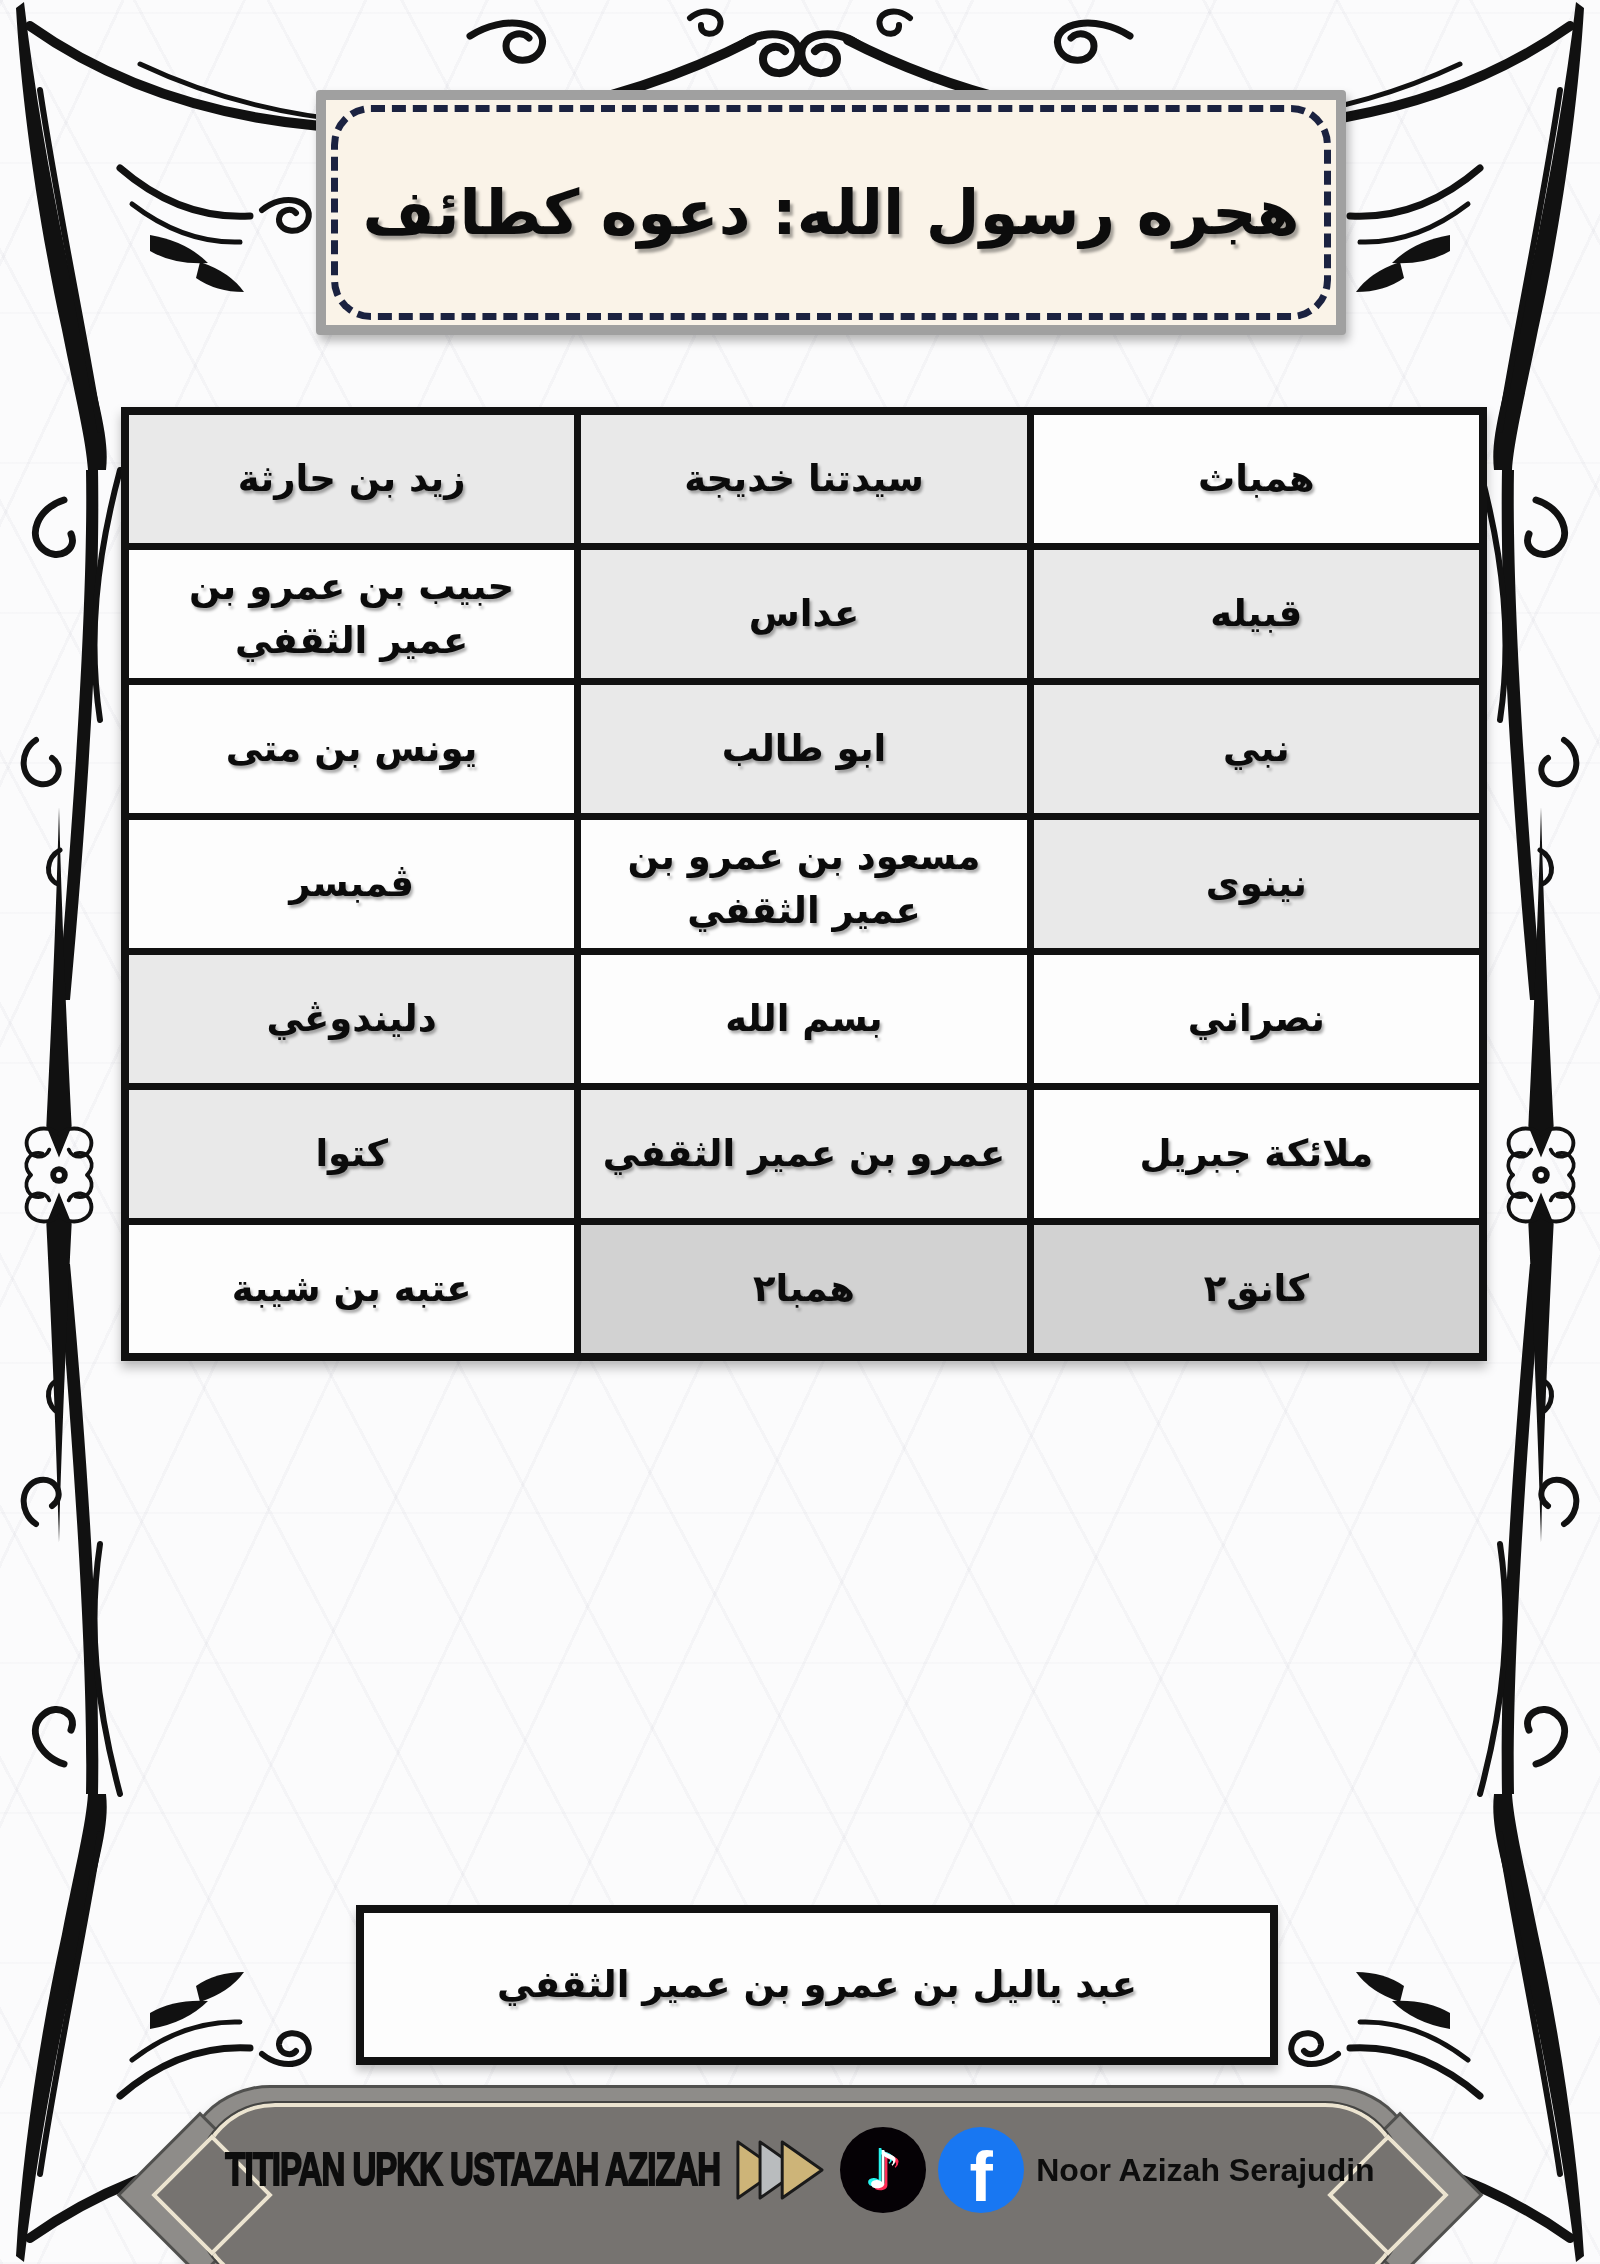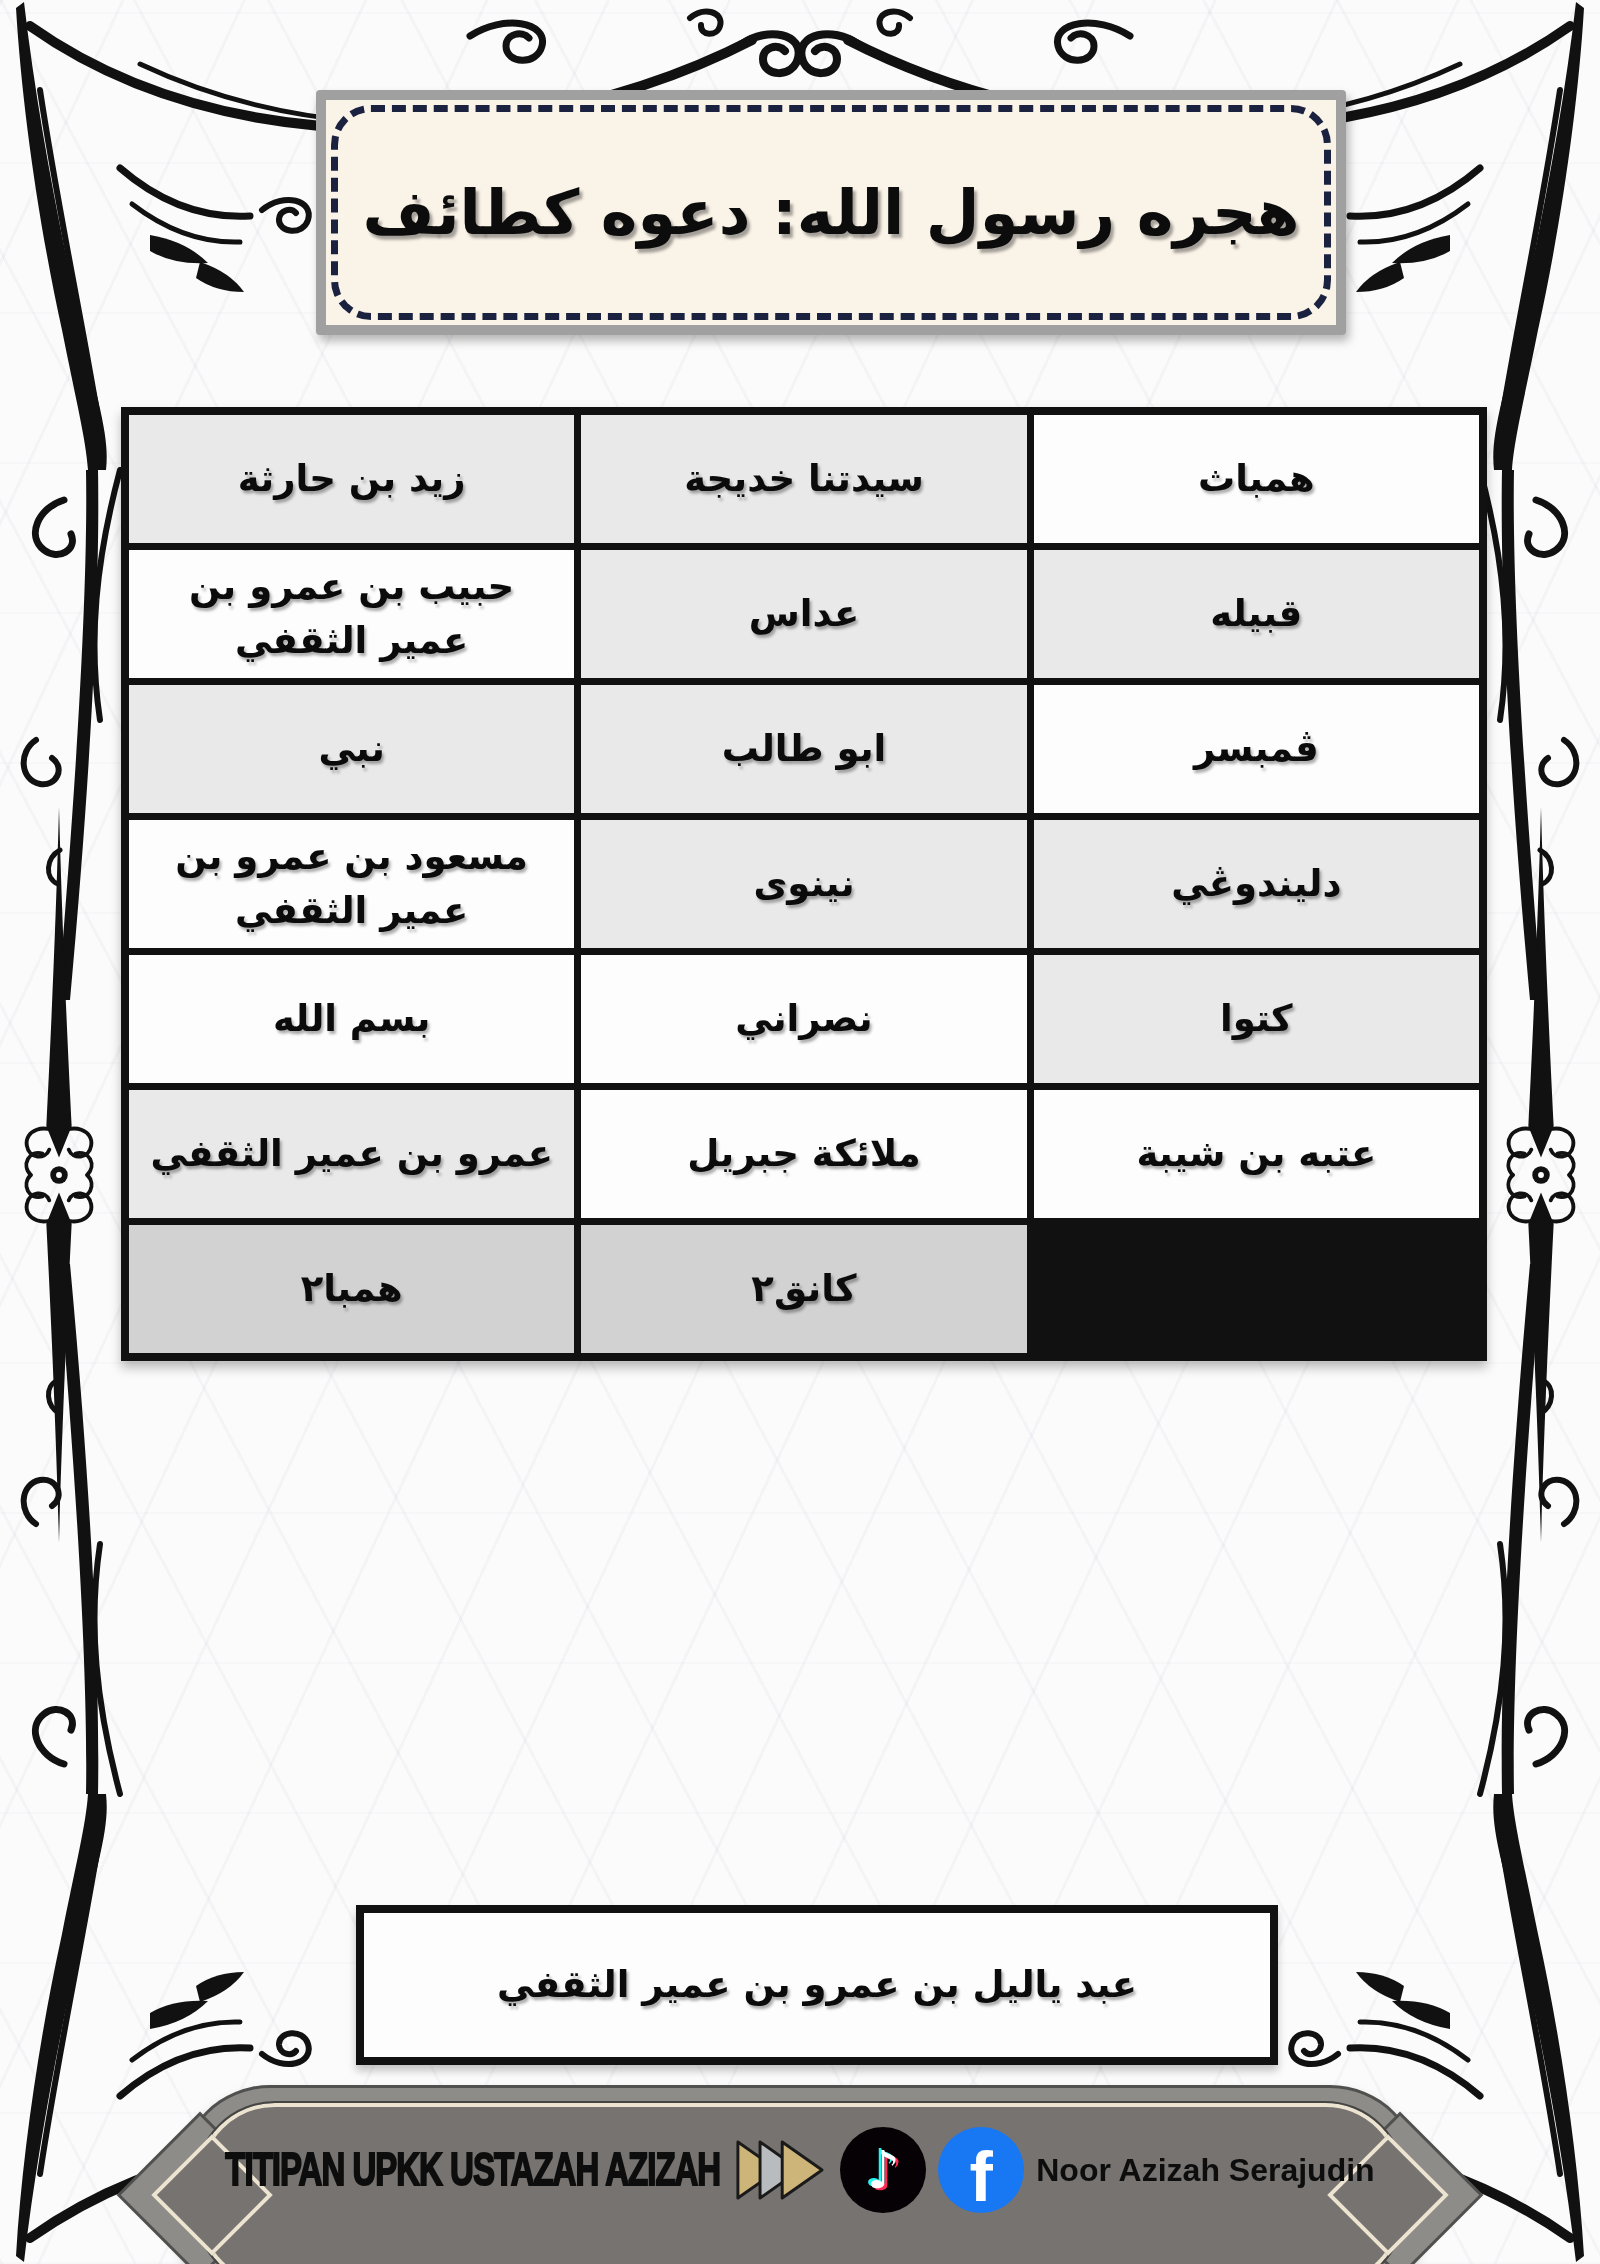--- a/index.html
+++ b/index.html
@@ -200,6 +200,9 @@
     <div class="cell shaded">
         <span>قبيله</span>
       </div>
+    <div class="cell plain">
+        <span>يونس بن متى</span>
+      </div>
     <div class="cell shaded">
         <span>نبي</span>
       </div>

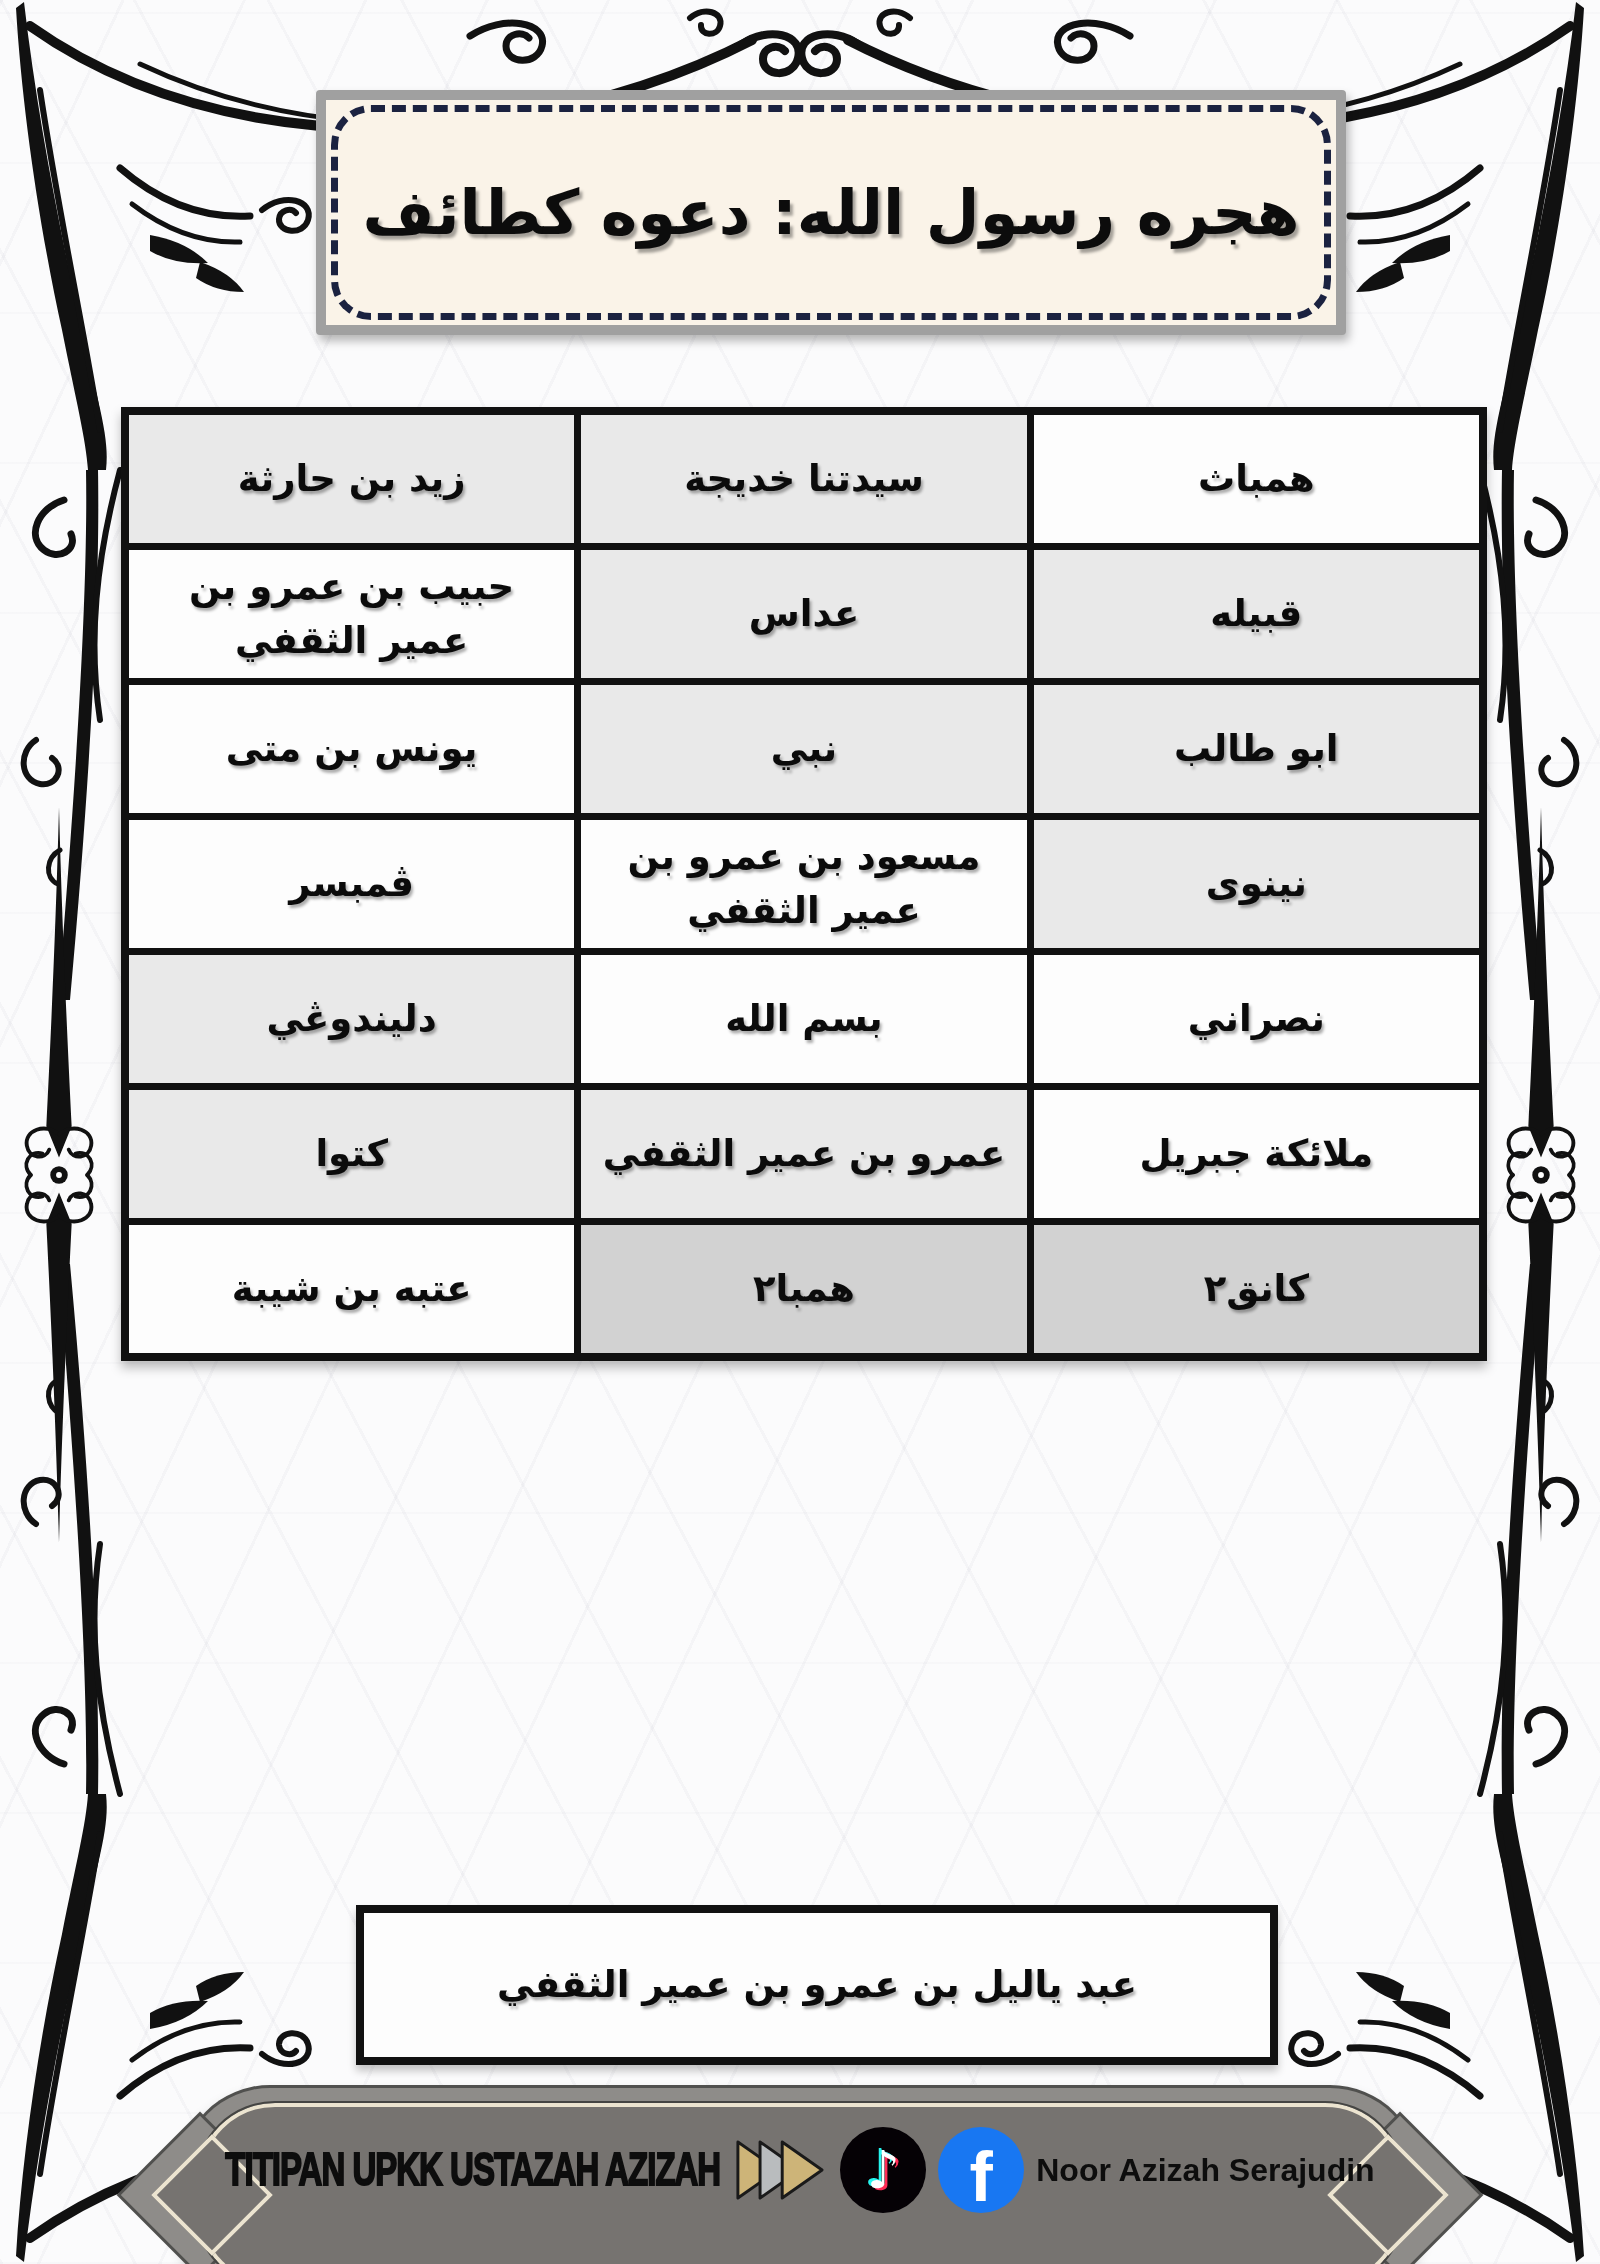--- a/index.html
+++ b/index.html
@@ -204,10 +204,10 @@
         <span>يونس بن متى</span>
       </div>
     <div class="cell shaded">
+        <span>ابو طالب</span>
+      </div>
+    <div class="cell shaded">
         <span>نبي</span>
-      </div>
-    <div class="cell shaded">
-        <span>ابو طالب</span>
       </div>
     <div class="cell plain">
         <span>ڤمبسر</span>

